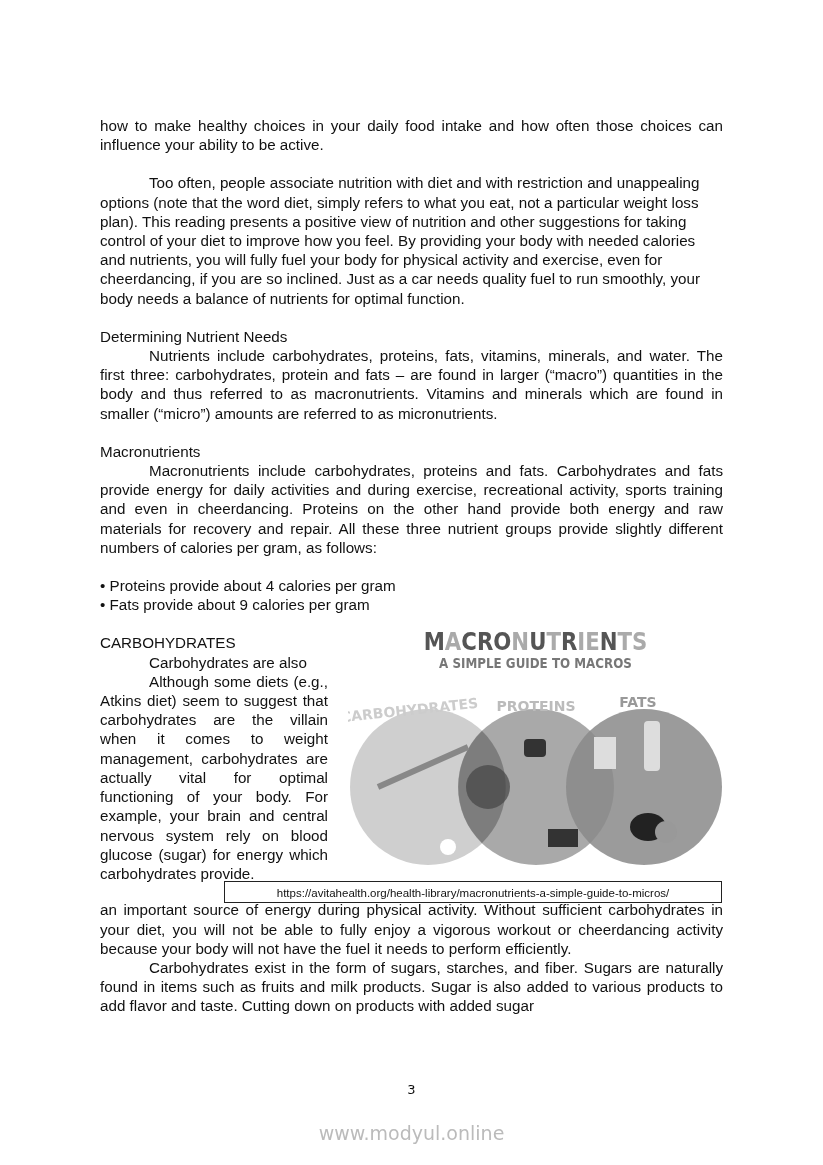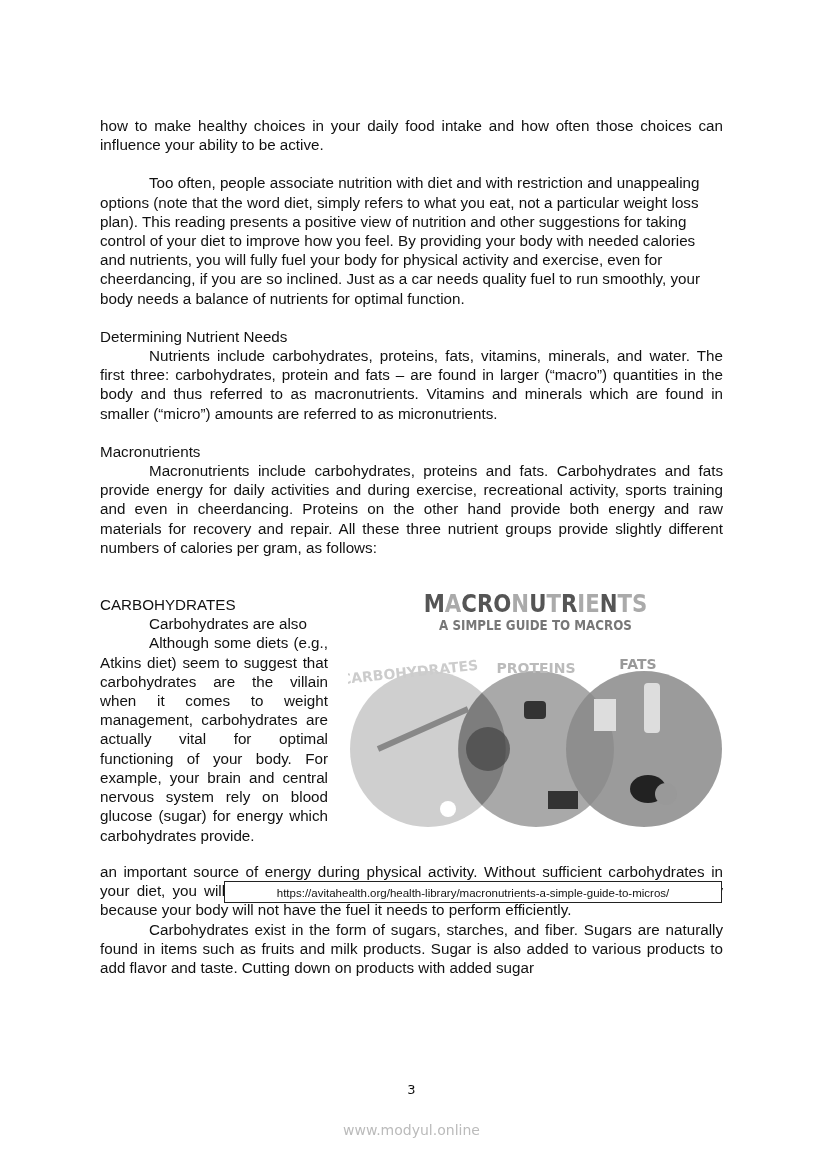--- a/index.html
+++ b/index.html
@@ -40,6 +40,7 @@
   <p>Macronutrients</p>
   <p class="just indent"><span>Macronutrients include </span><span class="b">carbohydrates, proteins and fats</span><span>. Carbohydrates and fats provide energy for daily activities and during exercise, recreational activity, sports training and even in cheerdancing. Proteins on the other hand provide both energy and raw materials for recovery and repair. All these three nutrient groups provide slightly different numbers of calories per gram, as follows:</span></p>
   <div class="gap"></div>
+  <p class="bul">• Proteins provide about 4 calories per gram</p>
   <div class="gap"></div>
 
   <div class="float-row">

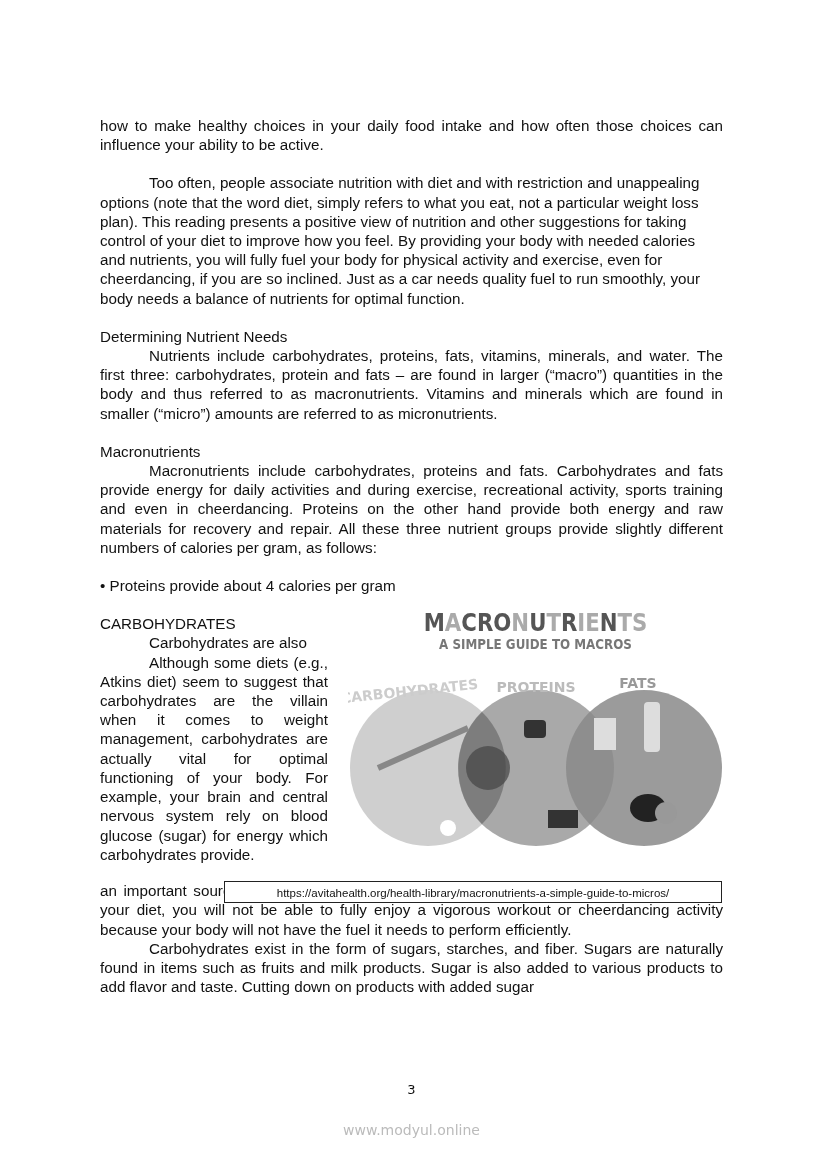--- a/index.html
+++ b/index.html
@@ -41,6 +41,7 @@
   <p class="just indent"><span>Macronutrients include </span><span class="b">carbohydrates, proteins and fats</span><span>. Carbohydrates and fats provide energy for daily activities and during exercise, recreational activity, sports training and even in cheerdancing. Proteins on the other hand provide both energy and raw materials for recovery and repair. All these three nutrient groups provide slightly different numbers of calories per gram, as follows:</span></p>
   <div class="gap"></div>
   <p class="bul">• Proteins provide about 4 calories per gram</p>
+  <p class="bul">• Fats provide about 9 calories per gram</p>
   <div class="gap"></div>
 
   <div class="float-row">

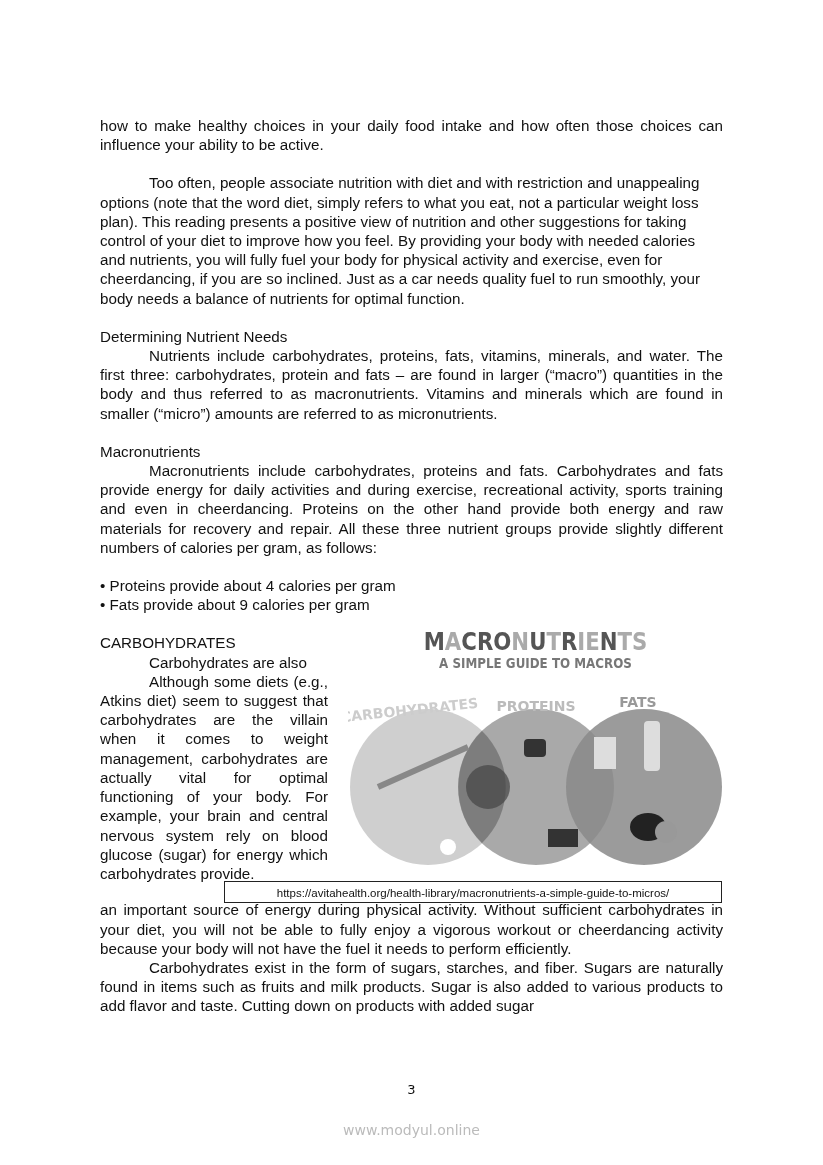--- a/index.html
+++ b/index.html
@@ -22,7 +22,7 @@
   .caption { position: absolute; left: 224px; top: 881px; width: 498px; height: 22px; border: 1.5px solid #222; background:#fff;
     font-size: 11.5px; line-height: 22px; text-align: center; font-family: Liberation Sans, sans-serif; box-sizing: border-box; }
   .pnum { position: absolute; top: 1082px; left: 0; width: 823px; text-align: center; font-size: 13px; font-family: "DejaVu Sans", sans-serif; }
-  .wm { position: absolute; top: 1122px; left: 0; width: 823px; text-align: center; font-size: 14px; color: #bbb; font-family: "DejaVu Sans", sans-serif; }
+  .wm { position: absolute; top: 1122px; left: 0; width: 823px; text-align: center; font-size: 19px; color: #bbb; font-family: "DejaVu Sans", sans-serif; }
 </style>
 </head>
 <body>

